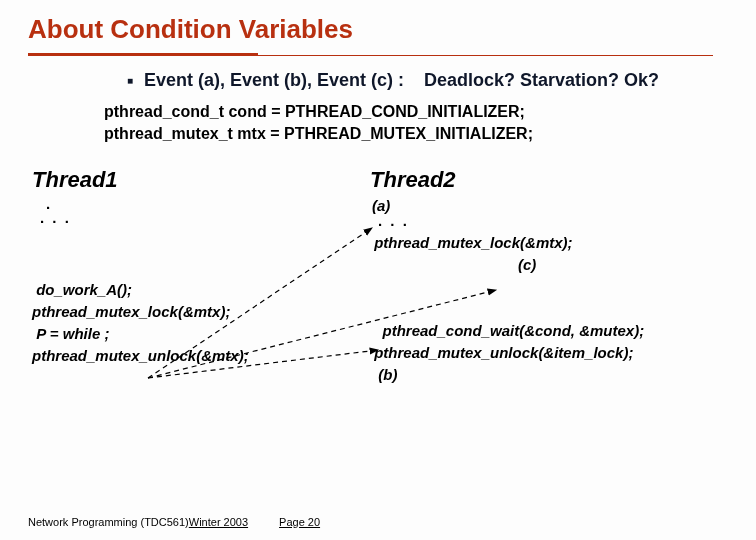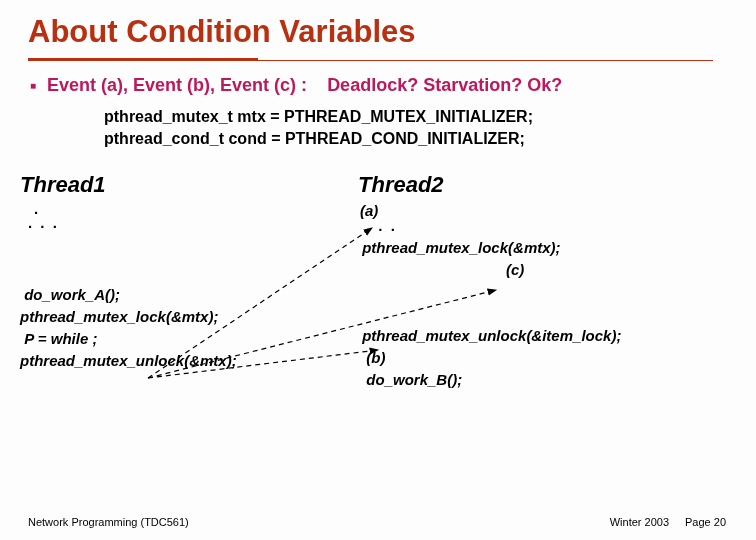--- a/index.html
+++ b/index.html
@@ -19,7 +19,7 @@
   }
   .title {
     color: #b83010;
-    font-size: 31px;
+    font-size: 26px;
     font-weight: bold;
     padding-left: 28px;
   }

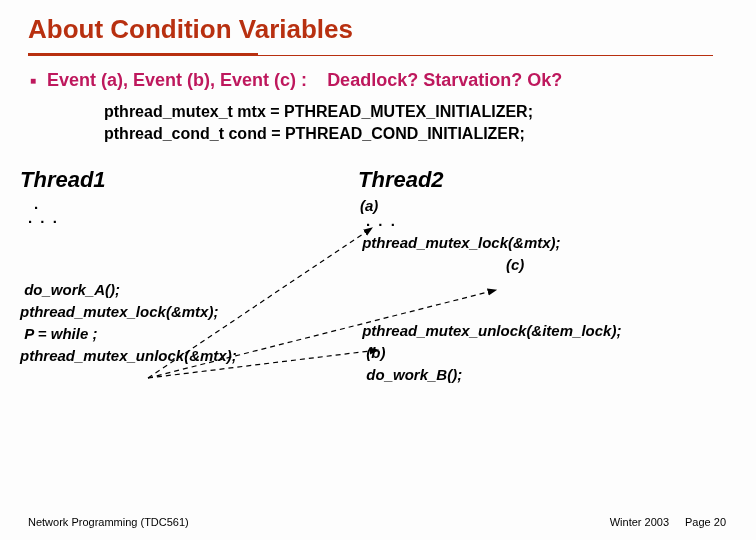--- a/index.html
+++ b/index.html
@@ -40,9 +40,10 @@
   .clear { clear: both; }
   .bullet-row {
     padding: 14px 0 0 30px;
-    color: #be185d;
+    color: #0f172a;
     font-size: 18px;
     font-weight: bold;
+    text-align: center;
   }
   .bullet-row .square {
     font-size: 10px;

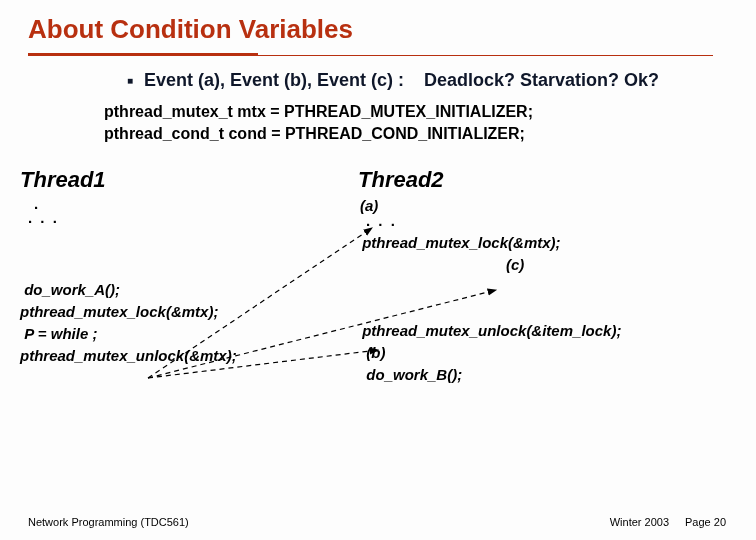--- a/index.html
+++ b/index.html
@@ -144,8 +144,8 @@
   </div>
 
   <div class="init-block">
+    <div class="line">pthread_cond_t cond = PTHREAD_COND_INITIALIZER;</div>
     <div class="line">pthread_mutex_t mtx = PTHREAD_MUTEX_INITIALIZER;</div>
-    <div class="line">pthread_cond_t cond = PTHREAD_COND_INITIALIZER;</div>
   </div>
 
   <div class="columns">

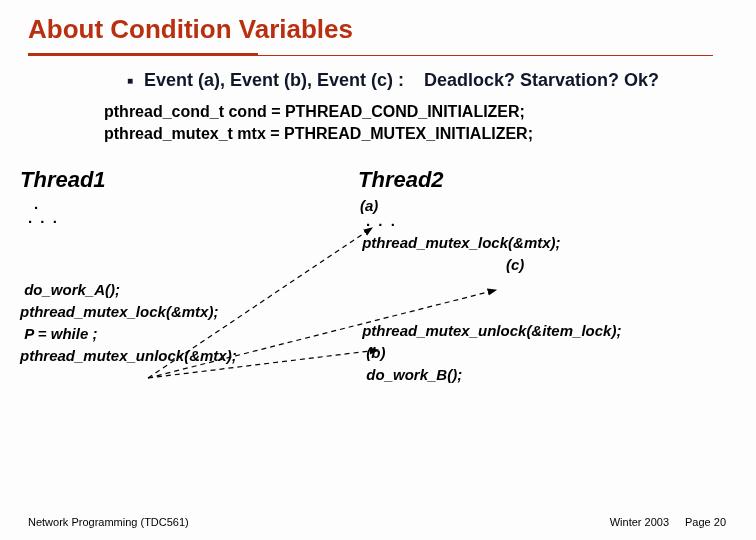--- a/index.html
+++ b/index.html
@@ -61,7 +61,7 @@
   }
   .columns {
     display: flex;
-    padding: 22px 0 0 20px;
+    padding: 22px 0 0 32px;
     color: #000;
   }
   .col { position: relative; }

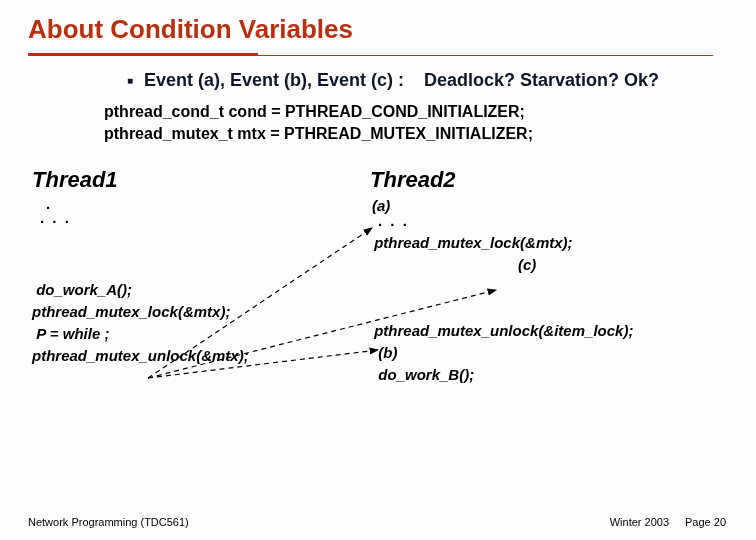--- a/index.html
+++ b/index.html
@@ -167,6 +167,7 @@
       <div class="code-line anchor">
         <span class="c-marker" style="left:148px; top:0">(c)</span>
       </div>
+      <div class="code-line">   pthread_cond_wait(&amp;cond, &amp;mutex);</div>
       <div class="code-line"> pthread_mutex_unlock(&amp;item_lock);</div>
       <div class="code-line">  (b)</div>
       <div class="code-line">  do_work_B();</div>

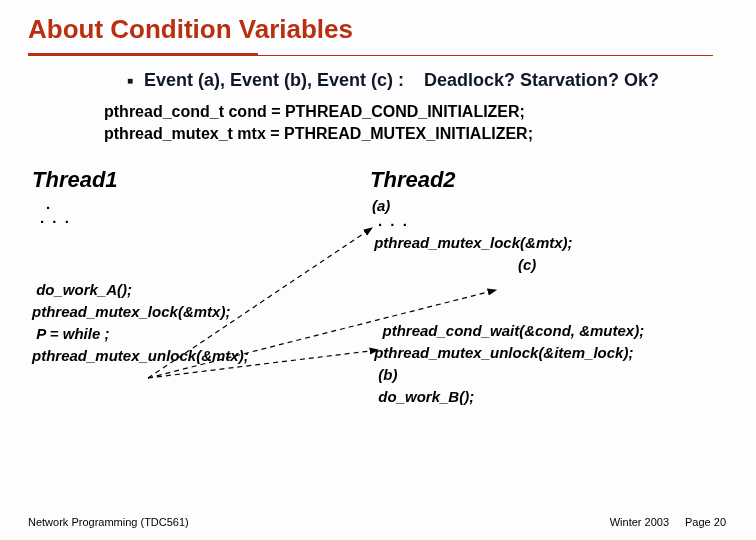--- a/index.html
+++ b/index.html
@@ -170,7 +170,6 @@
       <div class="code-line">   pthread_cond_wait(&amp;cond, &amp;mutex);</div>
       <div class="code-line"> pthread_mutex_unlock(&amp;item_lock);</div>
       <div class="code-line">  (b)</div>
-      <div class="code-line">  do_work_B();</div>
     </div>
   </div>
 

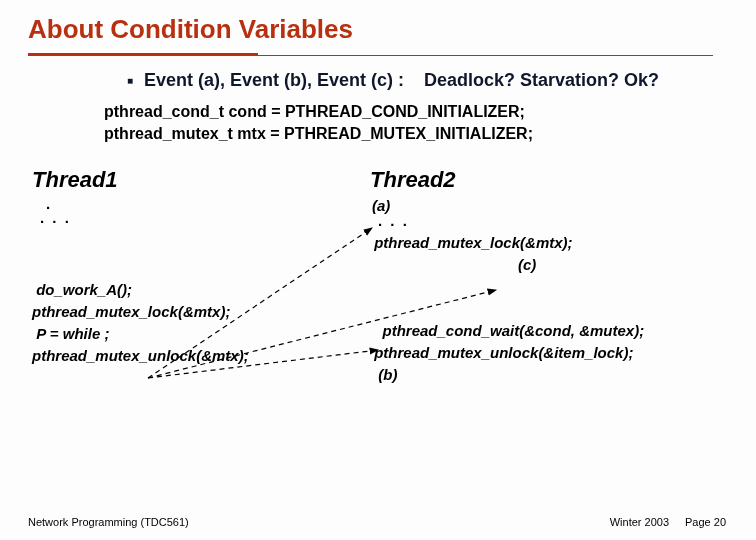--- a/index.html
+++ b/index.html
@@ -105,7 +105,6 @@
     left: 0;
     width: 100%;
     display: flex;
-    justify-content: space-between;
     padding: 0 30px 0 28px;
     color: #000;
     font-size: 11px;

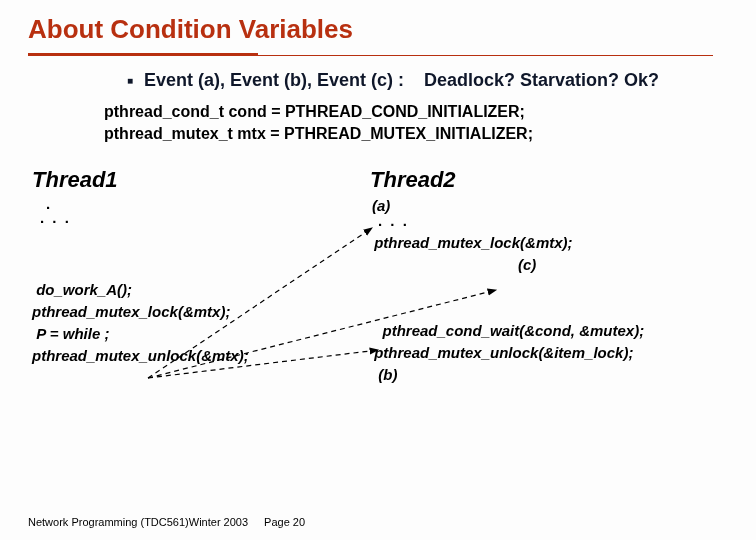--- a/index.html
+++ b/index.html
@@ -109,7 +109,7 @@
     color: #000;
     font-size: 11px;
   }
-  .footer .right { display: flex; gap: 16px; }
+  .footer .right { display: flex; gap: 31px; text-decoration: underline; }
   svg.overlay {
     position: absolute;
     left: 0; top: 0;

